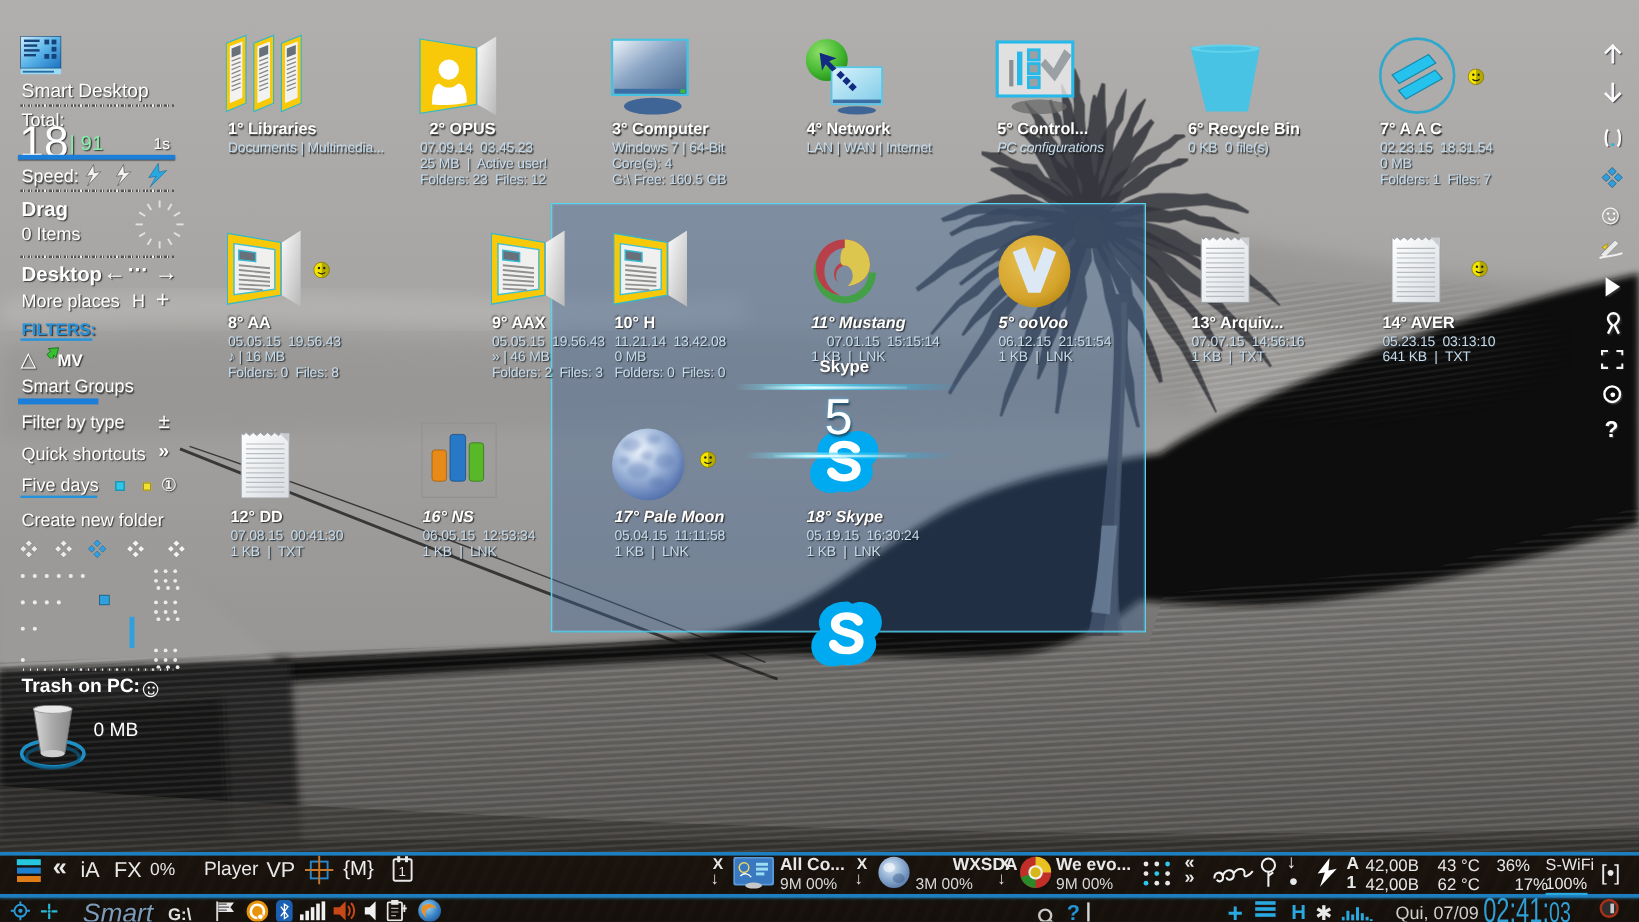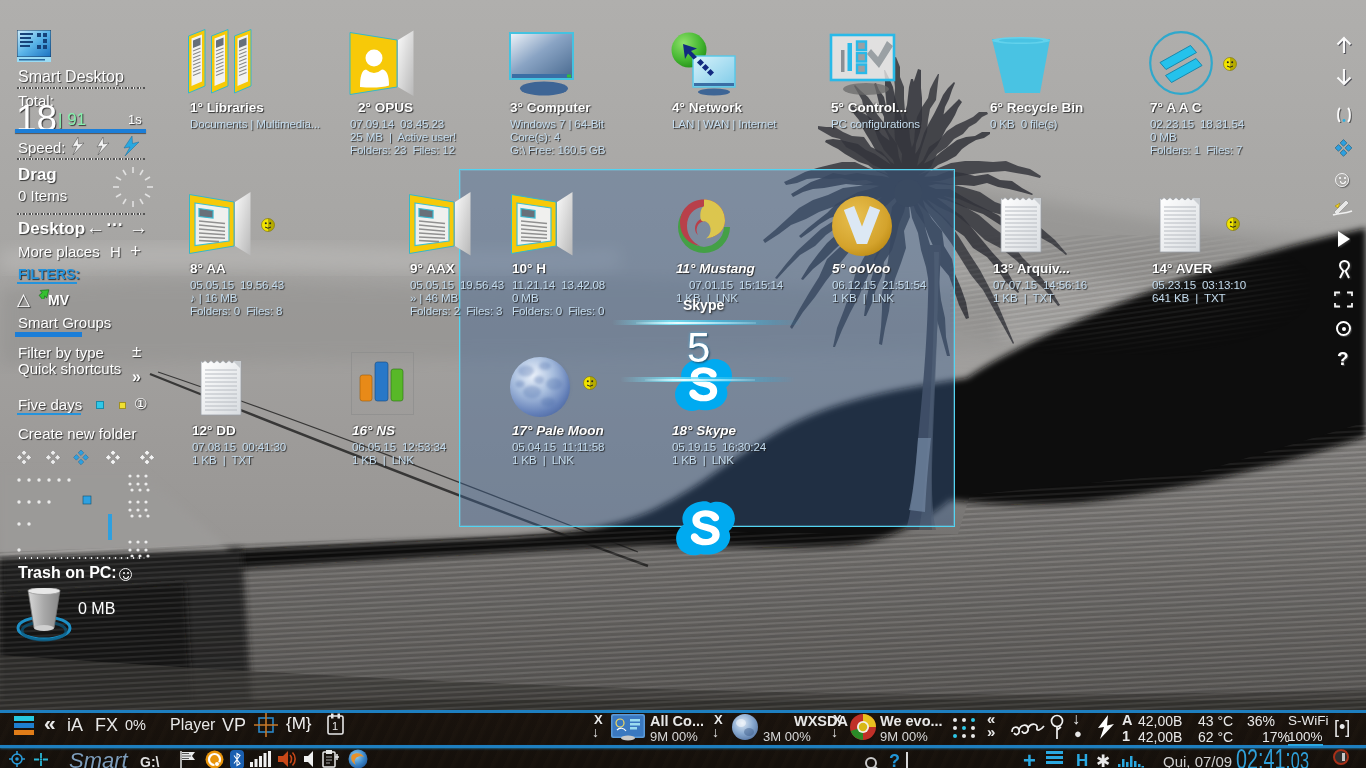--- a/index.html
+++ b/index.html
@@ -403,7 +403,7 @@
 <path d="M43,16 L50,24 L59,8 L65,13 L51,35 L39,21 Z" fill="#9aa0a4"></path>
 </svg>
 <div class="ttl" style="left:831px;top:100px;">5° Control...</div>
-<div class="det" style="left:831px;top:117px;">PC configurations</div>
+<div class="det" style="left:831px;top:117px;font-style:italic;">PC configurations</div>
 
 <svg class="icon" style="left:988px;top:36px" width="66" height="60" viewBox="0 0 66 60">
 <path d="M4,3 L62,3 L52,57 L17,57 Z" fill="#49c3e3"></path>

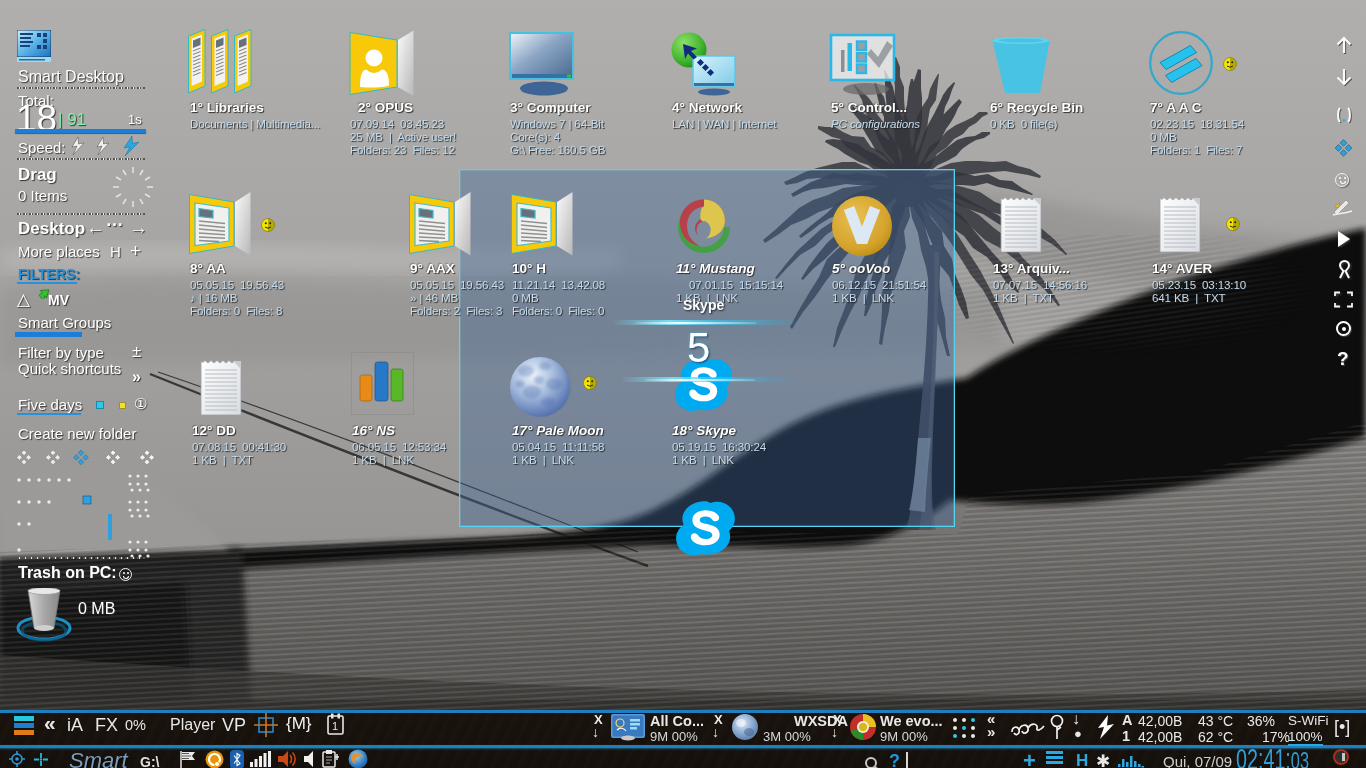--- a/index.html
+++ b/index.html
@@ -166,7 +166,7 @@
  <div style="position:absolute;left:15px;top:332px;width:67px;height:5px;background:#1b7ed8;"></div>
  <div class="sb" style="left:18px;top:344px;">Filter by type</div>
  <div class="sb" style="left:132px;top:342px;font-size:17px;">±</div>
- <div class="sb" style="left:18px;top:360px;text-align:right;">Quick shortcuts</div>
+ <div class="sb" style="left:18px;top:370px;text-align:right;">Quick shortcuts</div>
  <div class="sb sbb" style="left:132px;top:368px;font-size:16px;">»</div>
  <div class="sb" style="left:18px;top:396px;">Five days</div>
  <div style="position:absolute;left:17px;top:413px;width:64px;height:2px;background:#2493dc;"></div>

